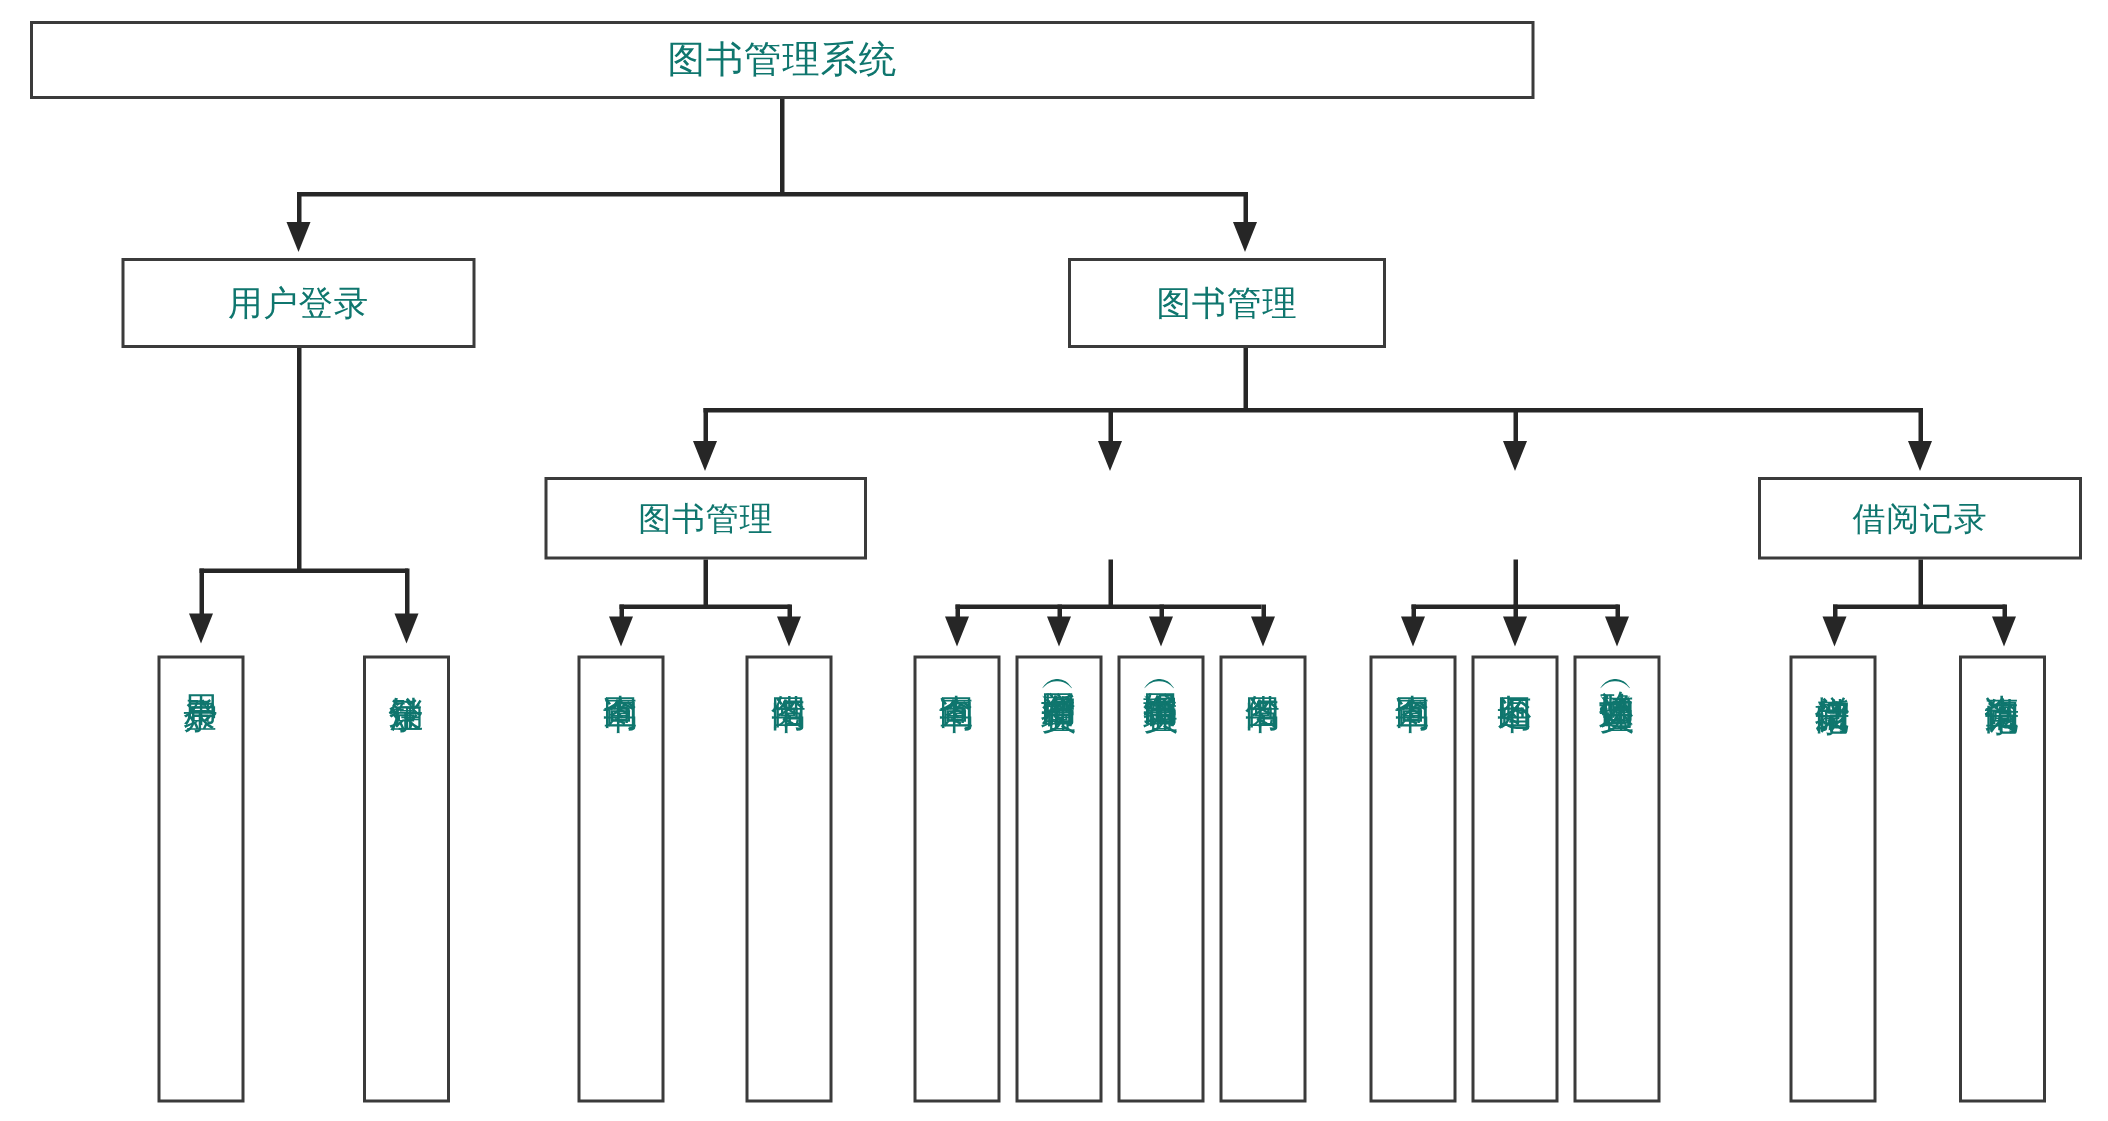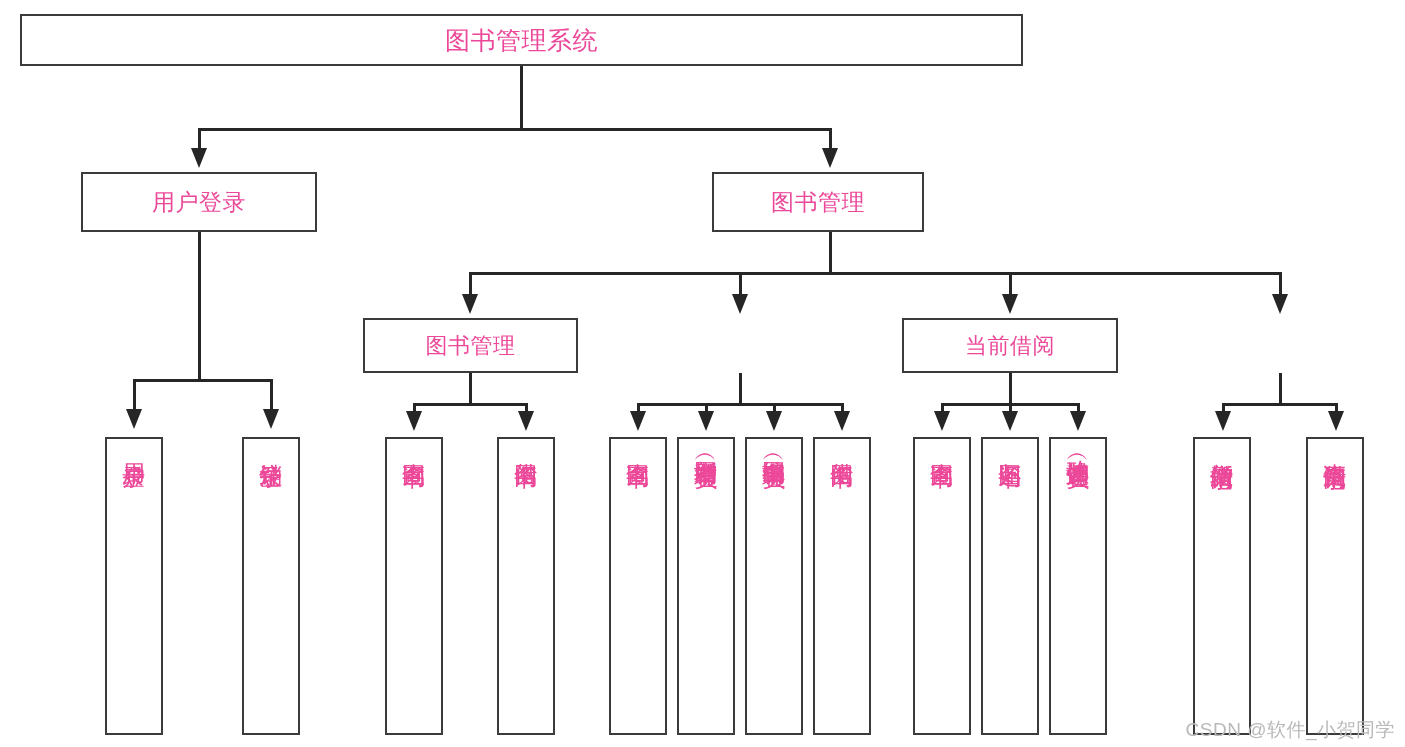--- a/index.html
+++ b/index.html
@@ -27,7 +27,7 @@
     display: flex;
     align-items: center;
     justify-content: center;
-    color: #ec4899;
+    color: #0f766e;
   }
   .node .lbl {
     display: block;

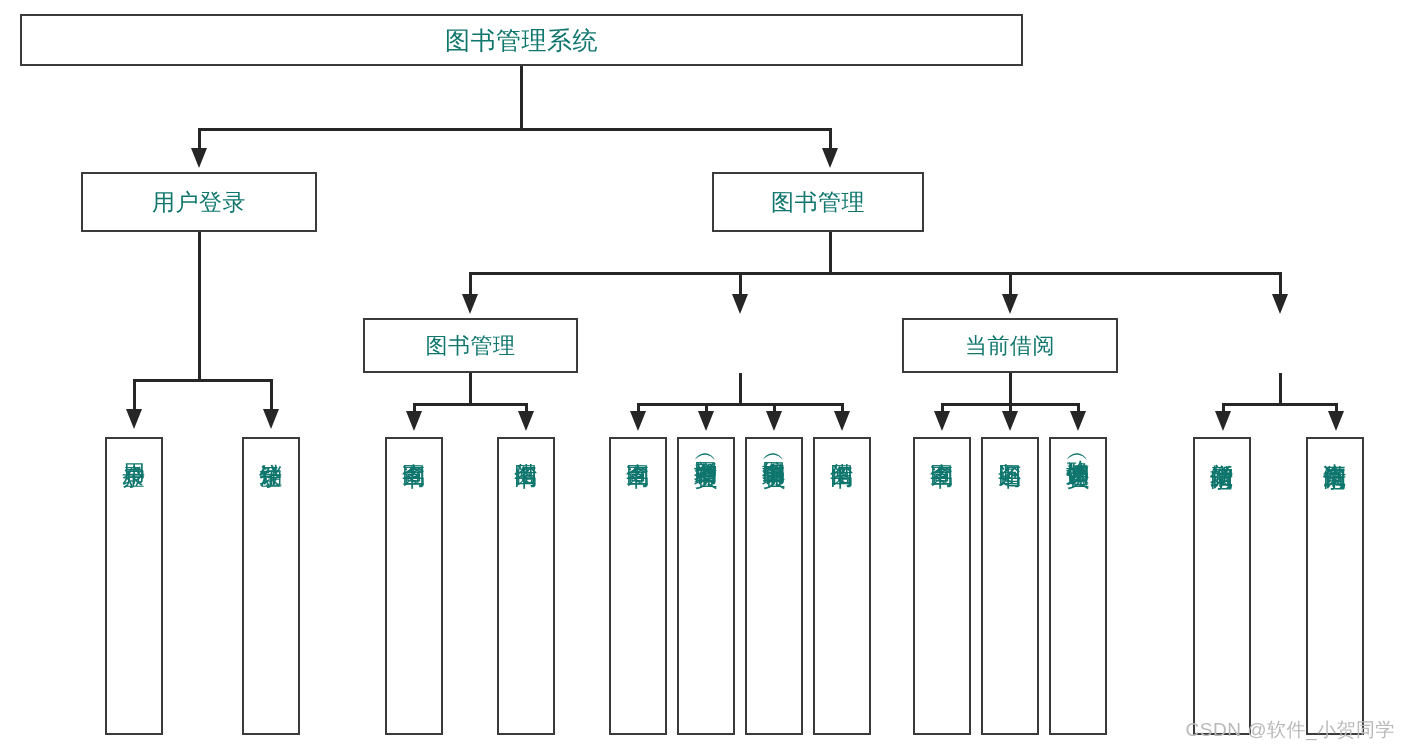--- a/index.html
+++ b/index.html
@@ -124,9 +124,6 @@
 
   <div class="node lvl3" style="left:363px; top:318px; width:215px; height:55px;">
     <span class="lbl">图书管理</span>
-  </div>
-  <div class="node lvl3" style="left:902px; top:318px; width:216px; height:55px;">
-    <span class="lbl">当前借阅</span>
   </div>
 
   <div class="vline" style="left:198px; top:232px; height:149px;"></div>

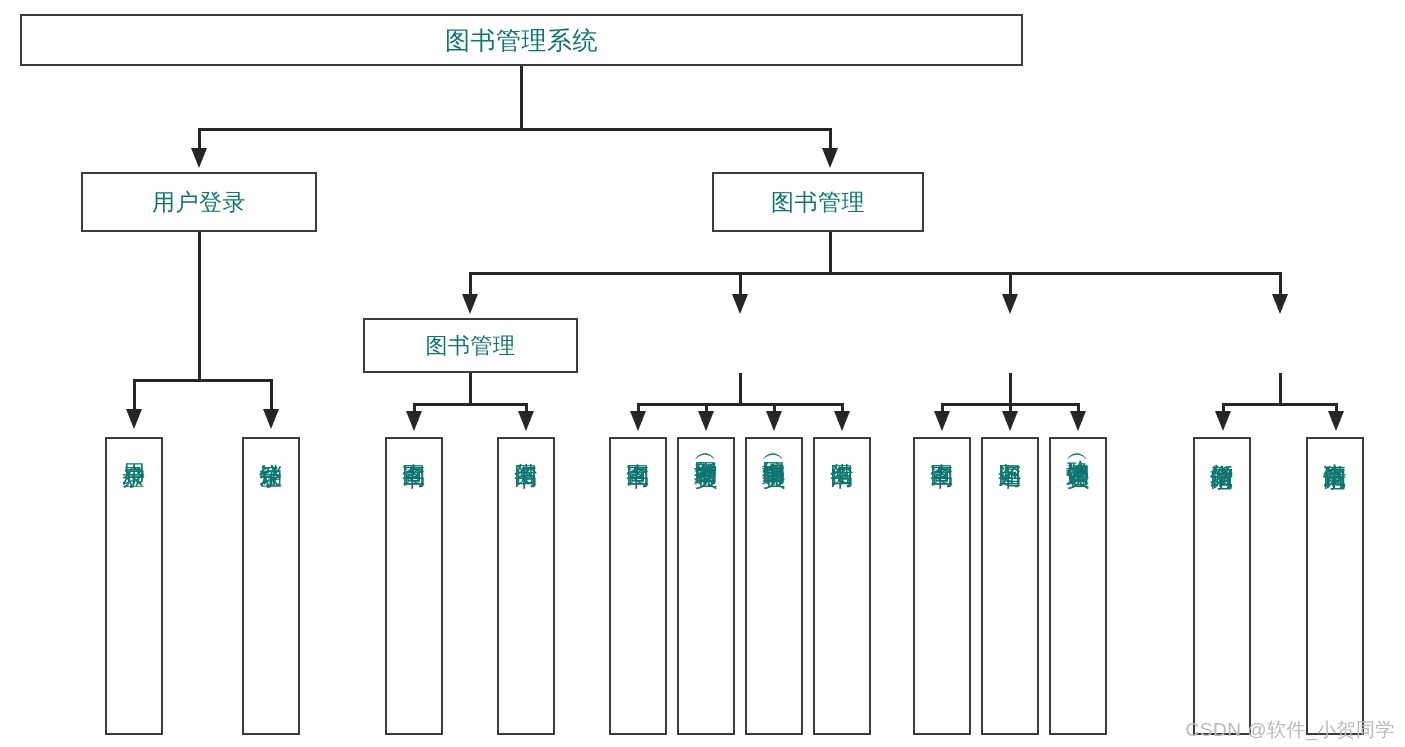--- a/index.html
+++ b/index.html
@@ -124,6 +124,9 @@
 
   <div class="node lvl3" style="left:363px; top:318px; width:215px; height:55px;">
     <span class="lbl">图书管理</span>
+  </div>
+  <div class="node lvl3" style="left:1172px; top:318px; width:216px; height:55px;">
+    <span class="lbl">借阅记录</span>
   </div>
 
   <div class="vline" style="left:198px; top:232px; height:149px;"></div>

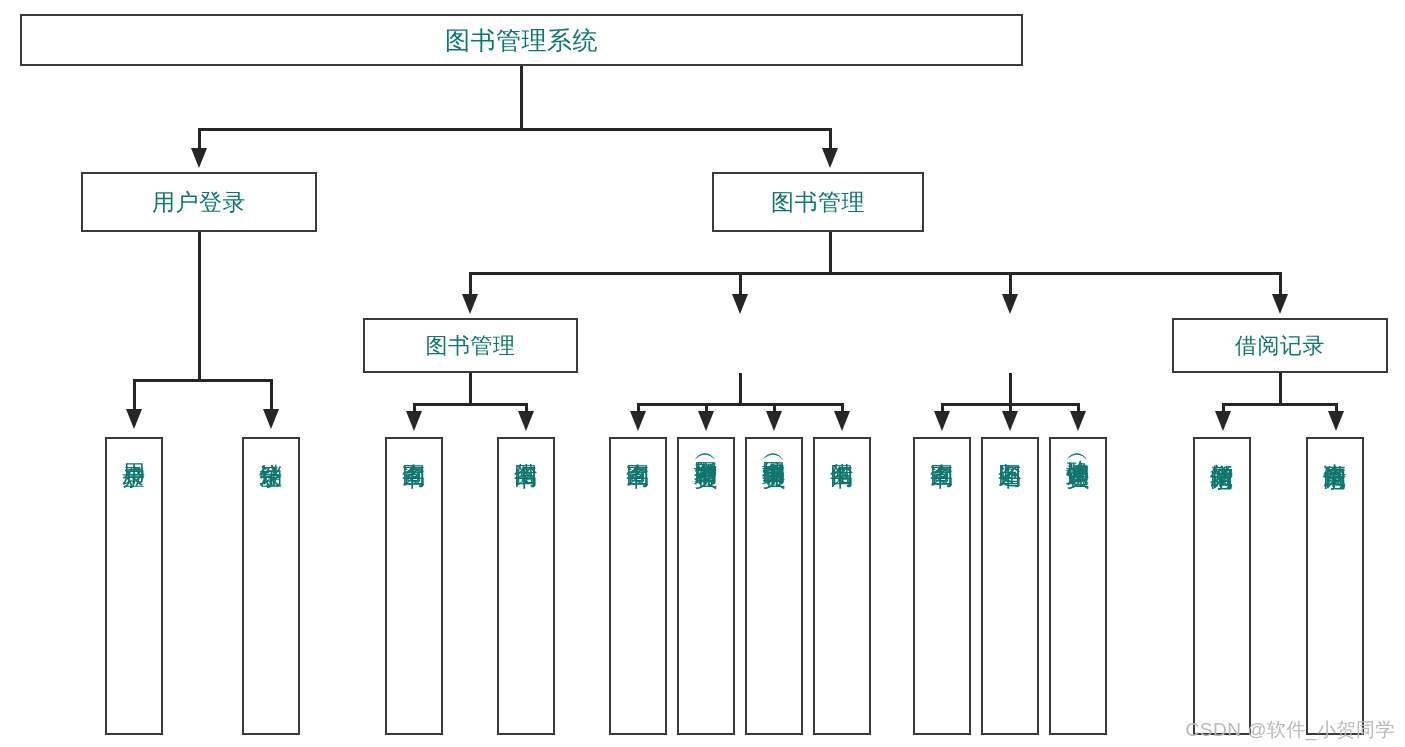--- a/index.html
+++ b/index.html
@@ -214,7 +214,6 @@
     <span class="lbl">查询借阅记录</span>
   </div>
 
-  <div id="watermark">CSDN @软件_小贺同学</div>
 
 </div>
 

